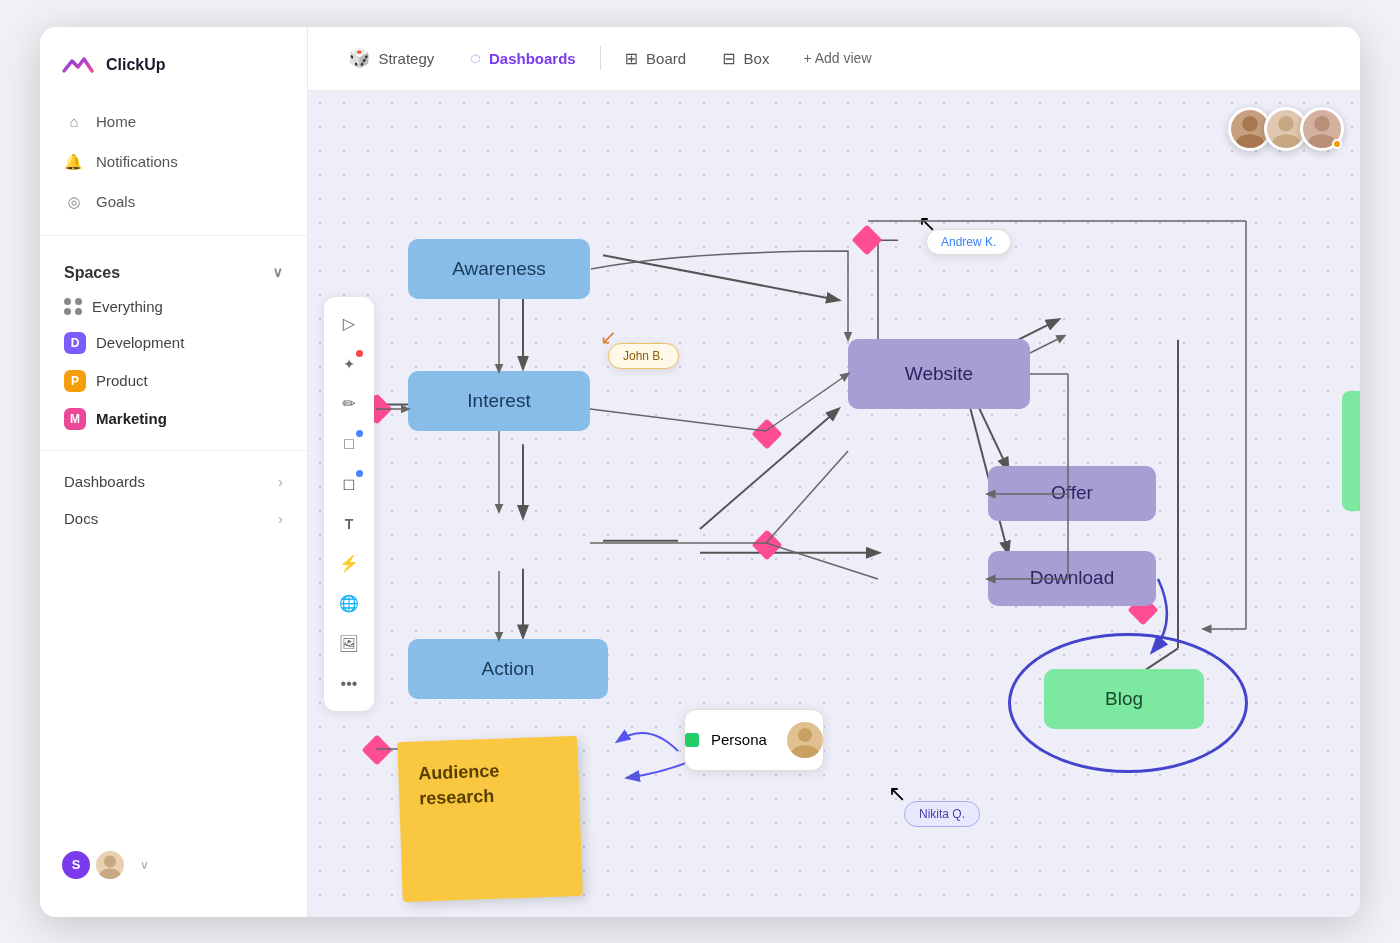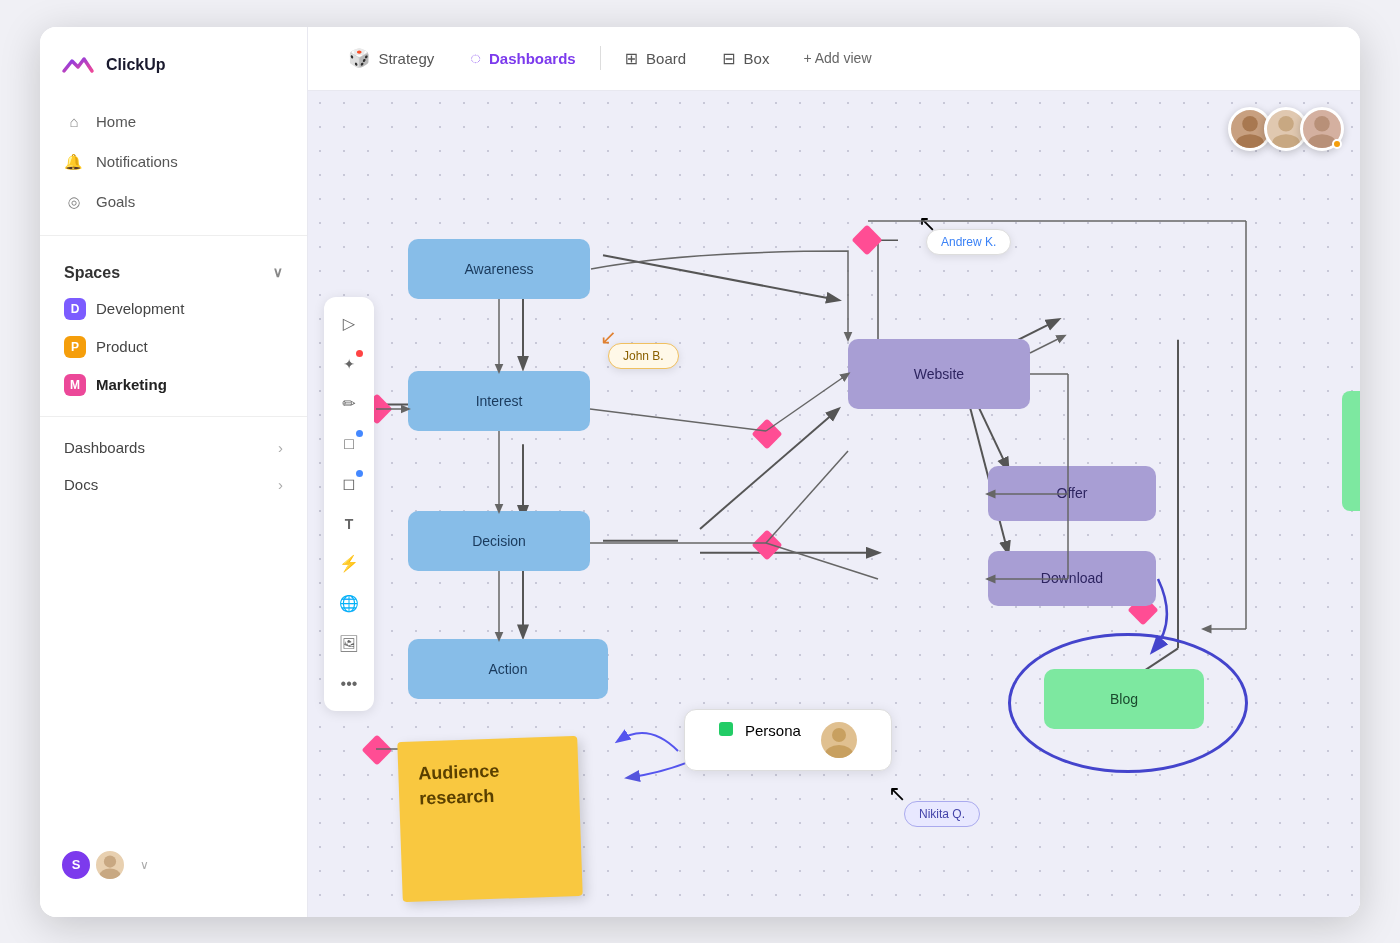--- a/index.html
+++ b/index.html
@@ -233,7 +233,7 @@
       align-items: center;
       justify-content: center;
       border-radius: 10px;
-      font-size: 14px;
+      font-size: 19px;
       font-weight: 500;
     }
     .node-blue {

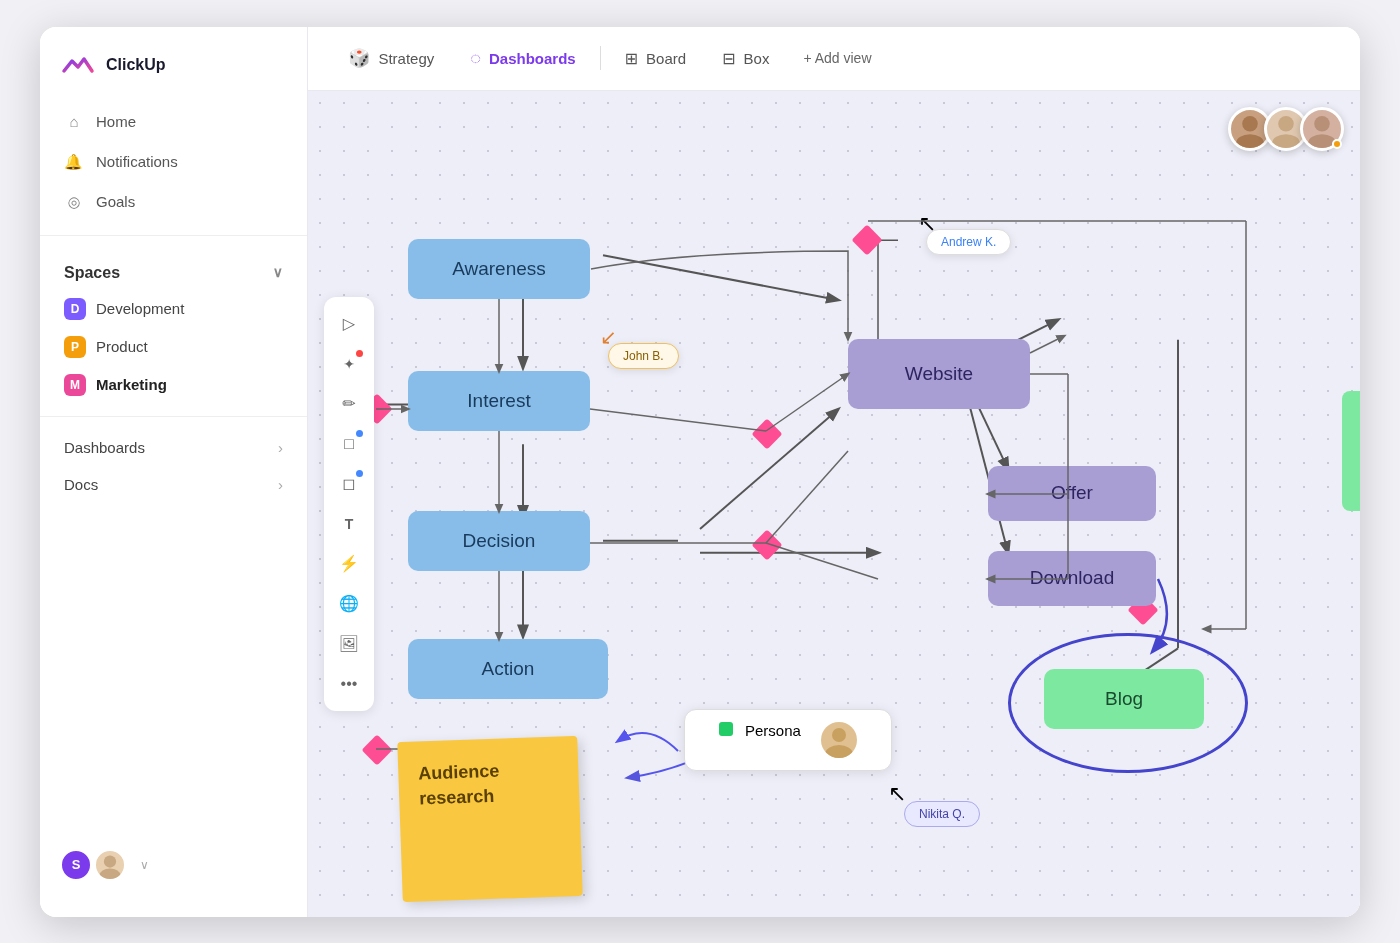--- a/index.html
+++ b/index.html
@@ -377,6 +377,15 @@
       <span style="color:#888; font-size:14px;">∨</span>
     </div>
 
+    <div class="space-item">
+      <div class="everything-icon">
+        <span></span>
+          <span></span>
+          <span></span>
+          <span></span>
+      </div>
+      <span>Everything</span>
+    </div>
     <div class="space-item">
       <div class="space-dot" style="background:#7c5cff;">D</div>
       <span>Development</span>

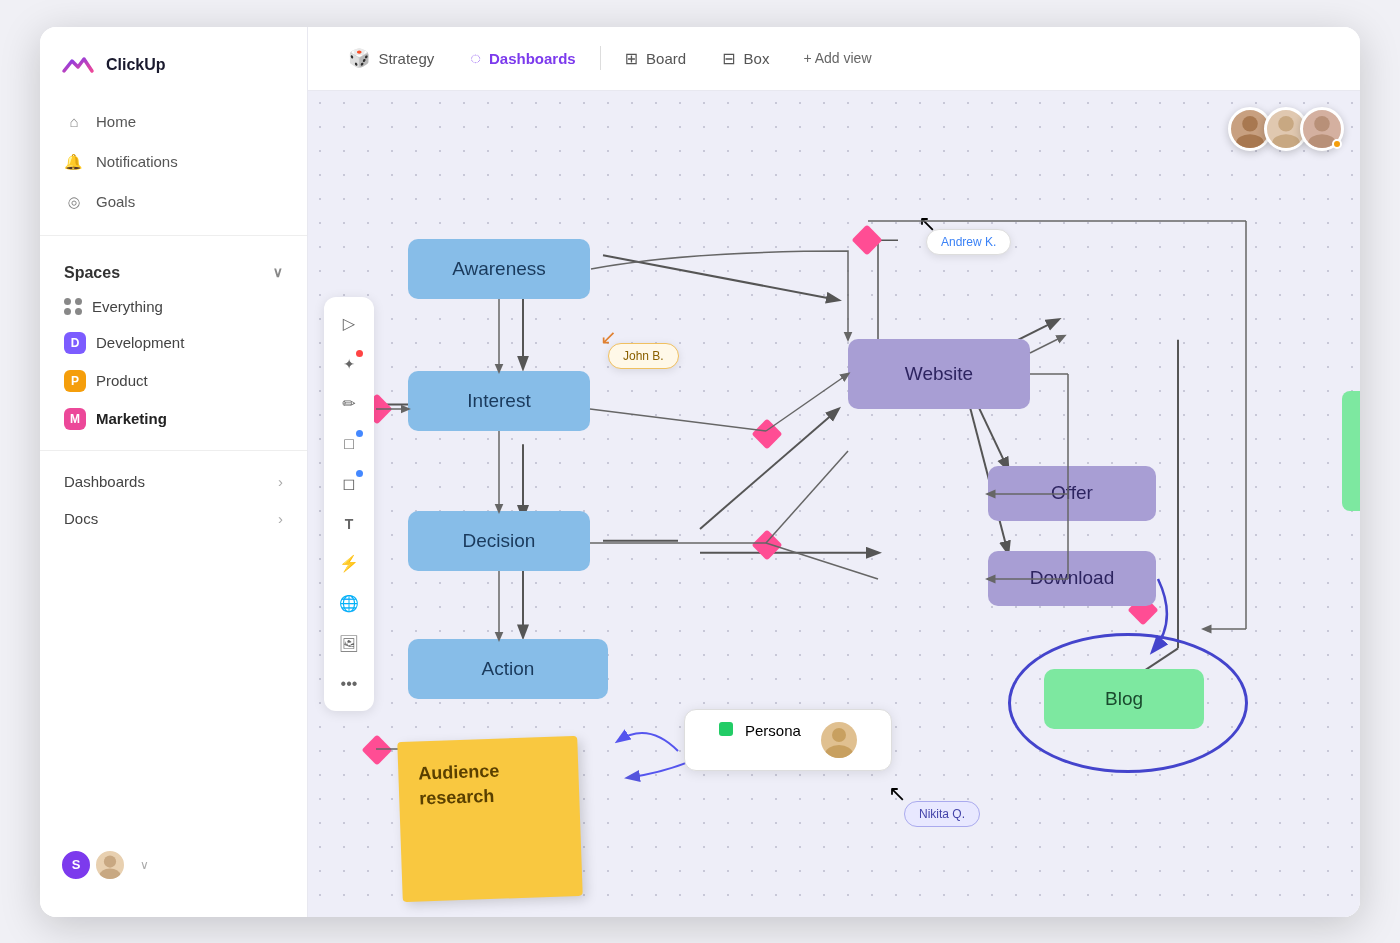--- a/index.html
+++ b/index.html
@@ -560,9 +560,6 @@
         <span>Interest</span>
       </div>
 
-      <div class="node node-blue" style="left:100px; top:420px; width:182px; height:60px;">
-        <span>Decision</span>
-      </div>
 
       <div class="node node-blue" style="left:100px; top:548px; width:200px; height:60px;">
         <span>Action</span>

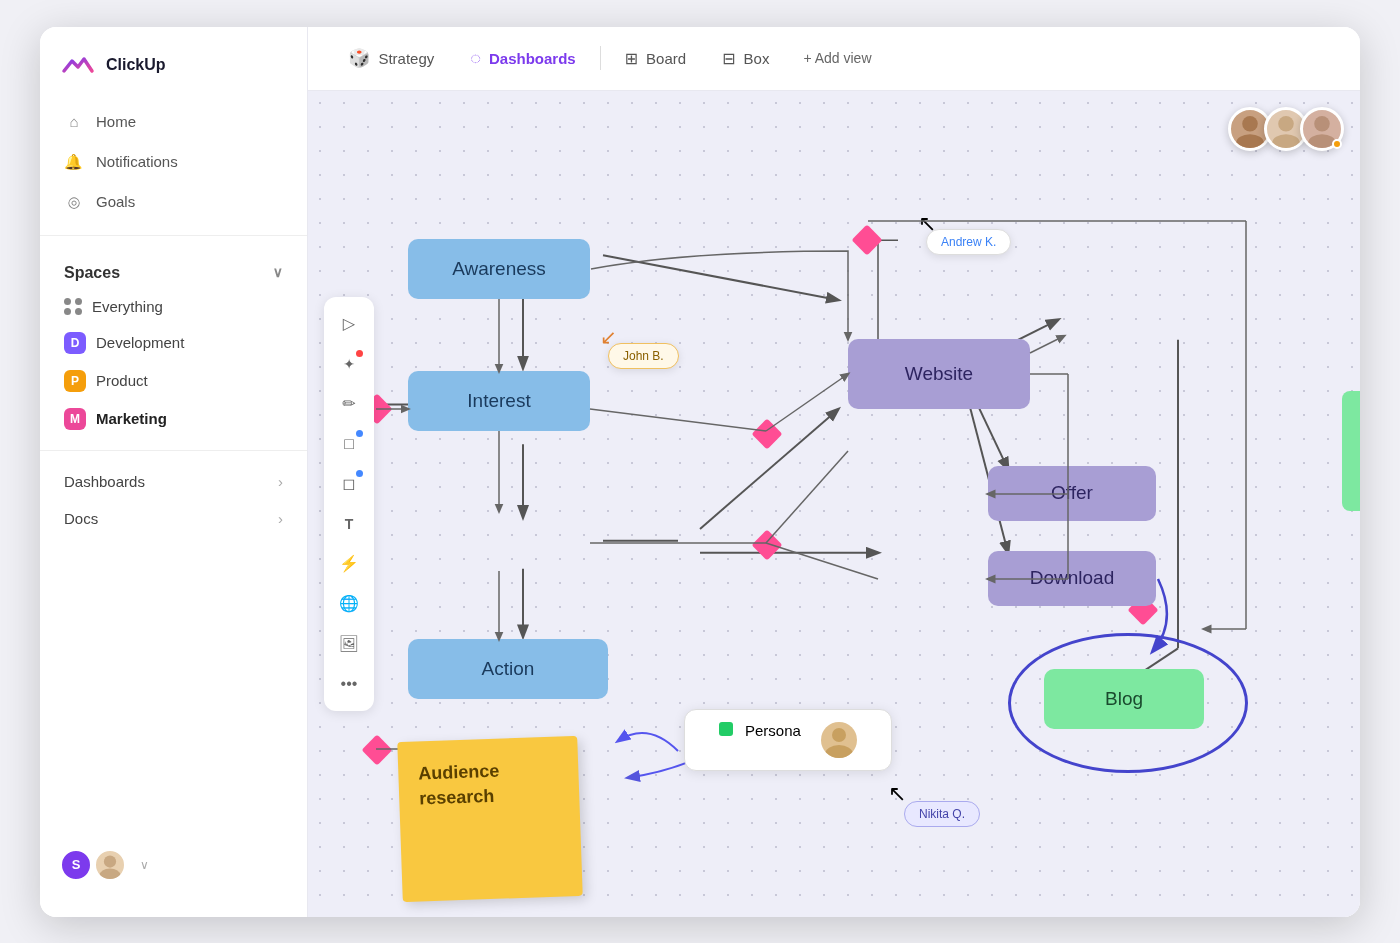--- a/index.html
+++ b/index.html
@@ -293,8 +293,9 @@
       background: white;
       border: 1.5px solid #ddd;
       border-radius: 12px;
-      padding: 12px 34px;
-      display: flex;
+      padding: 12px 0;
+      display: flex;
+      align-items: center;
       gap: 12px;
       box-shadow: 0 2px 12px rgba(0,0,0,0.1);
       font-size: 15px;

